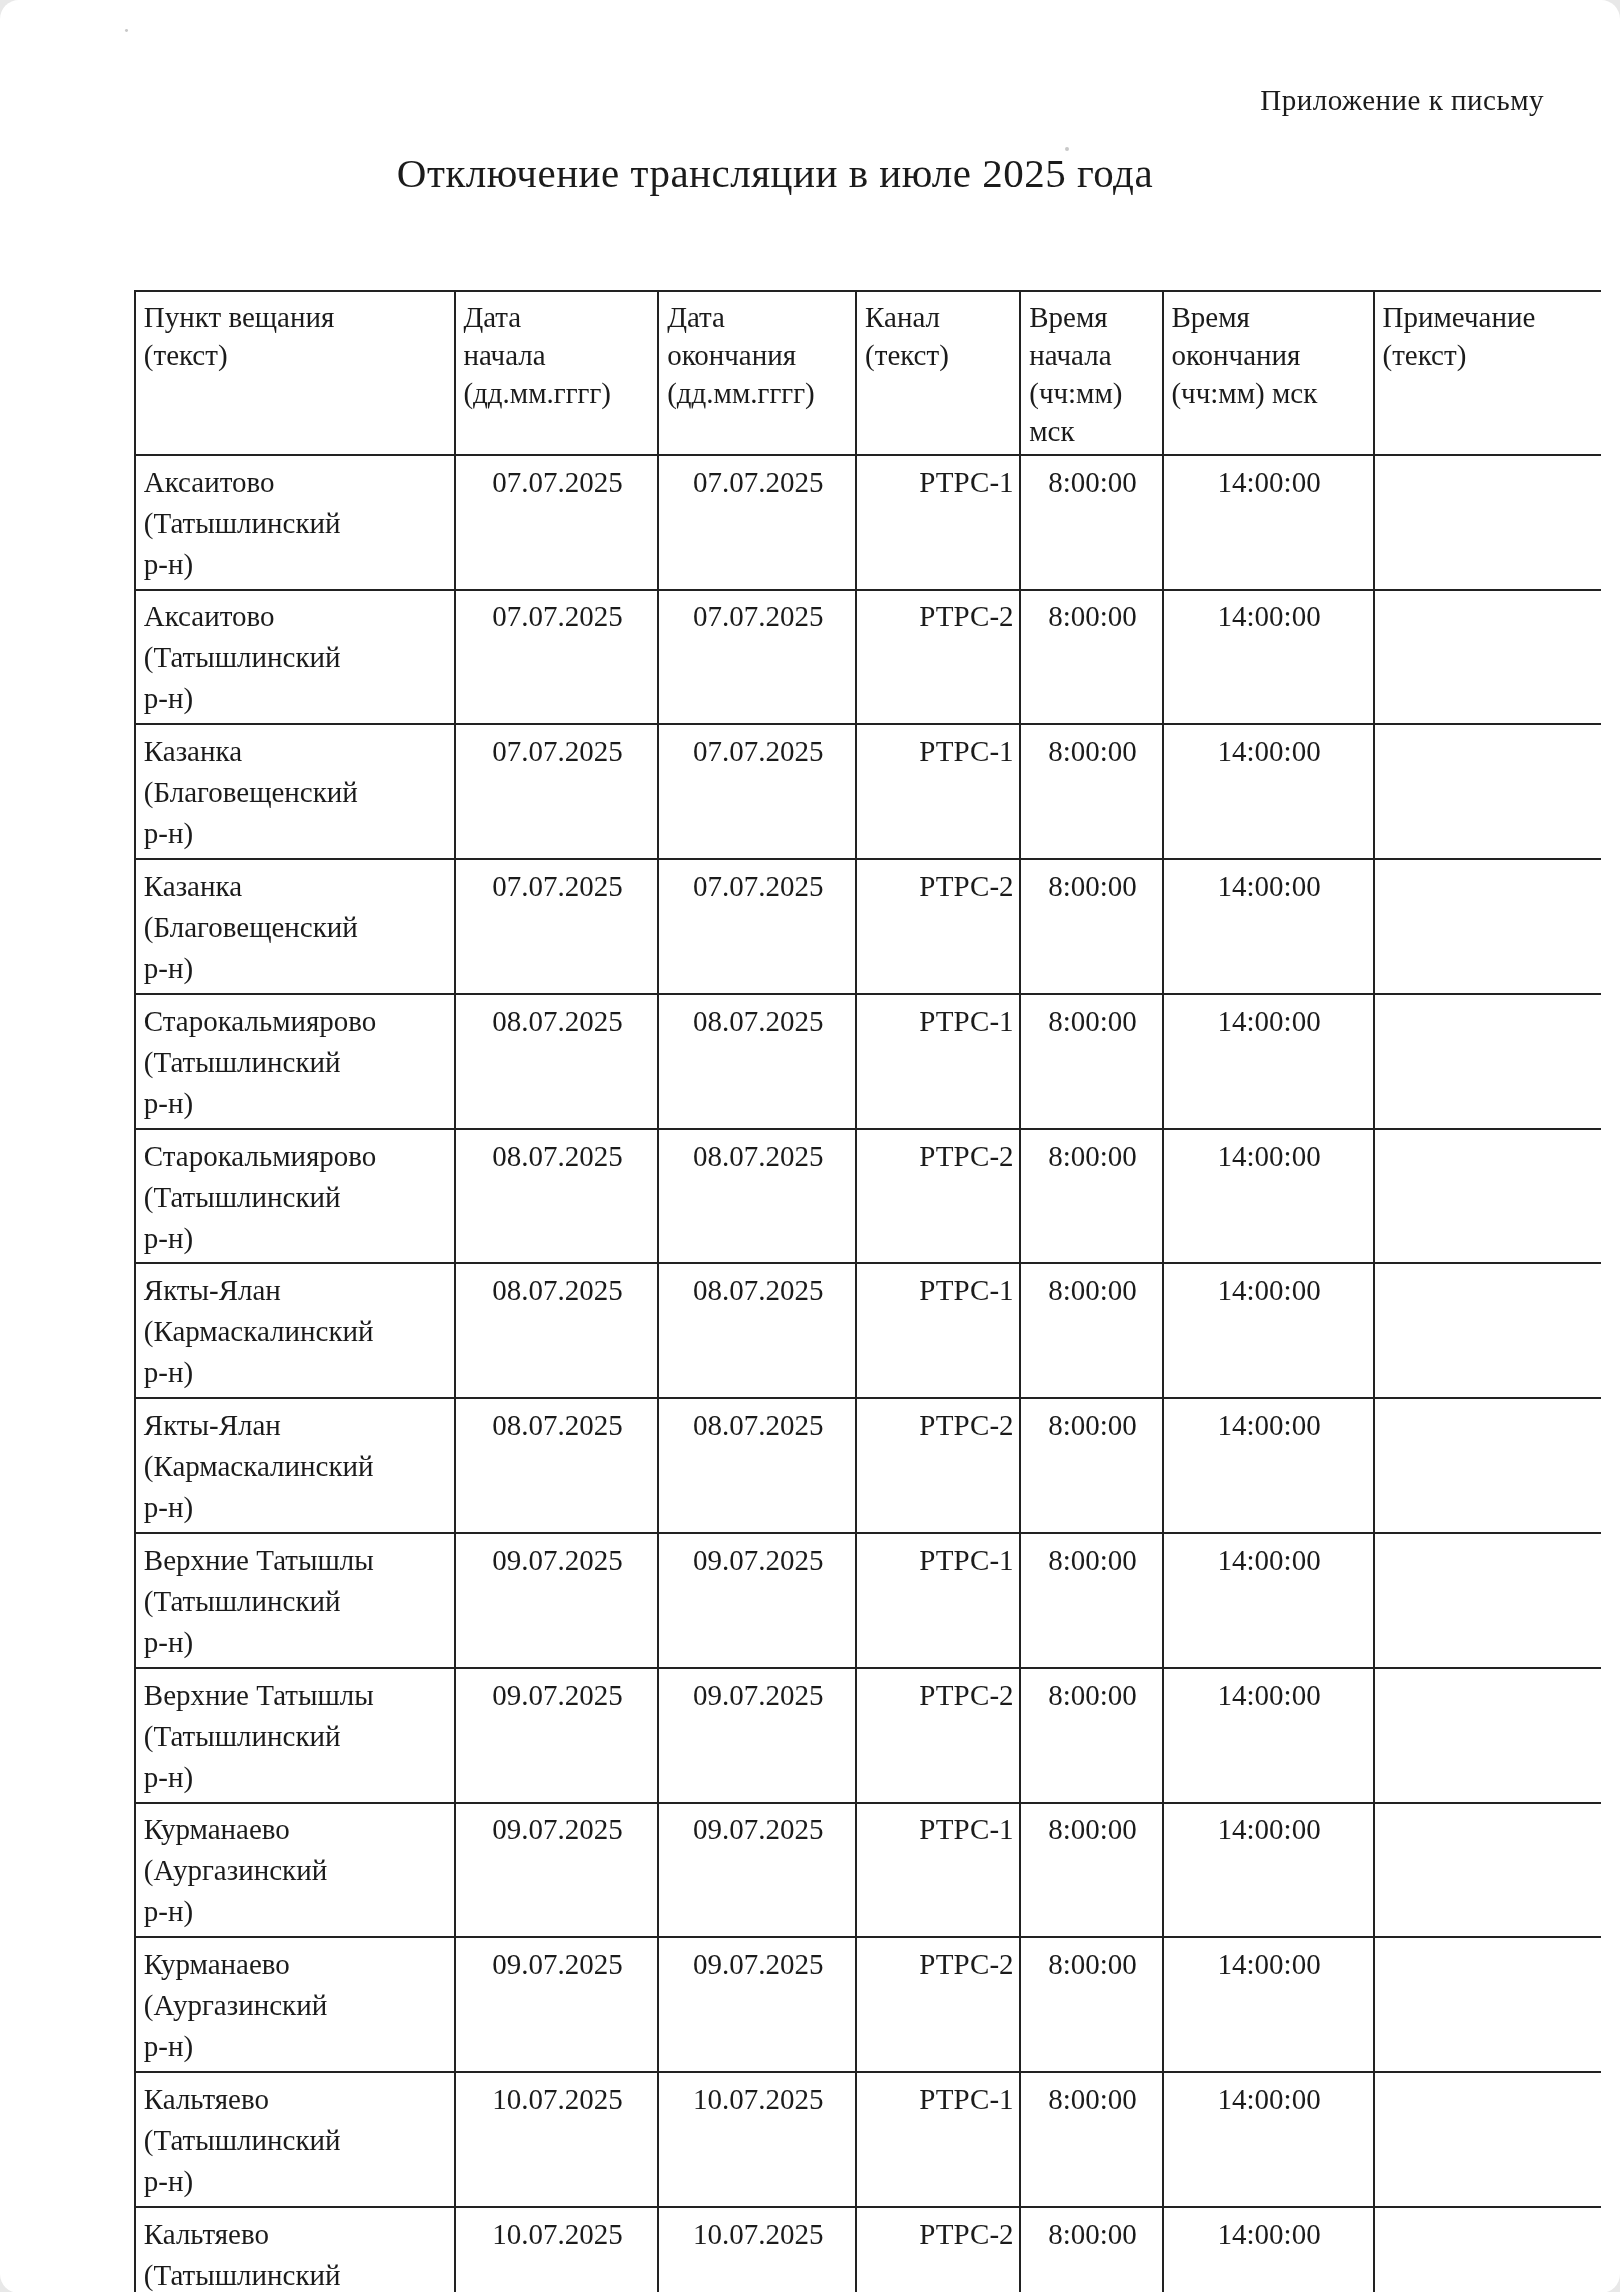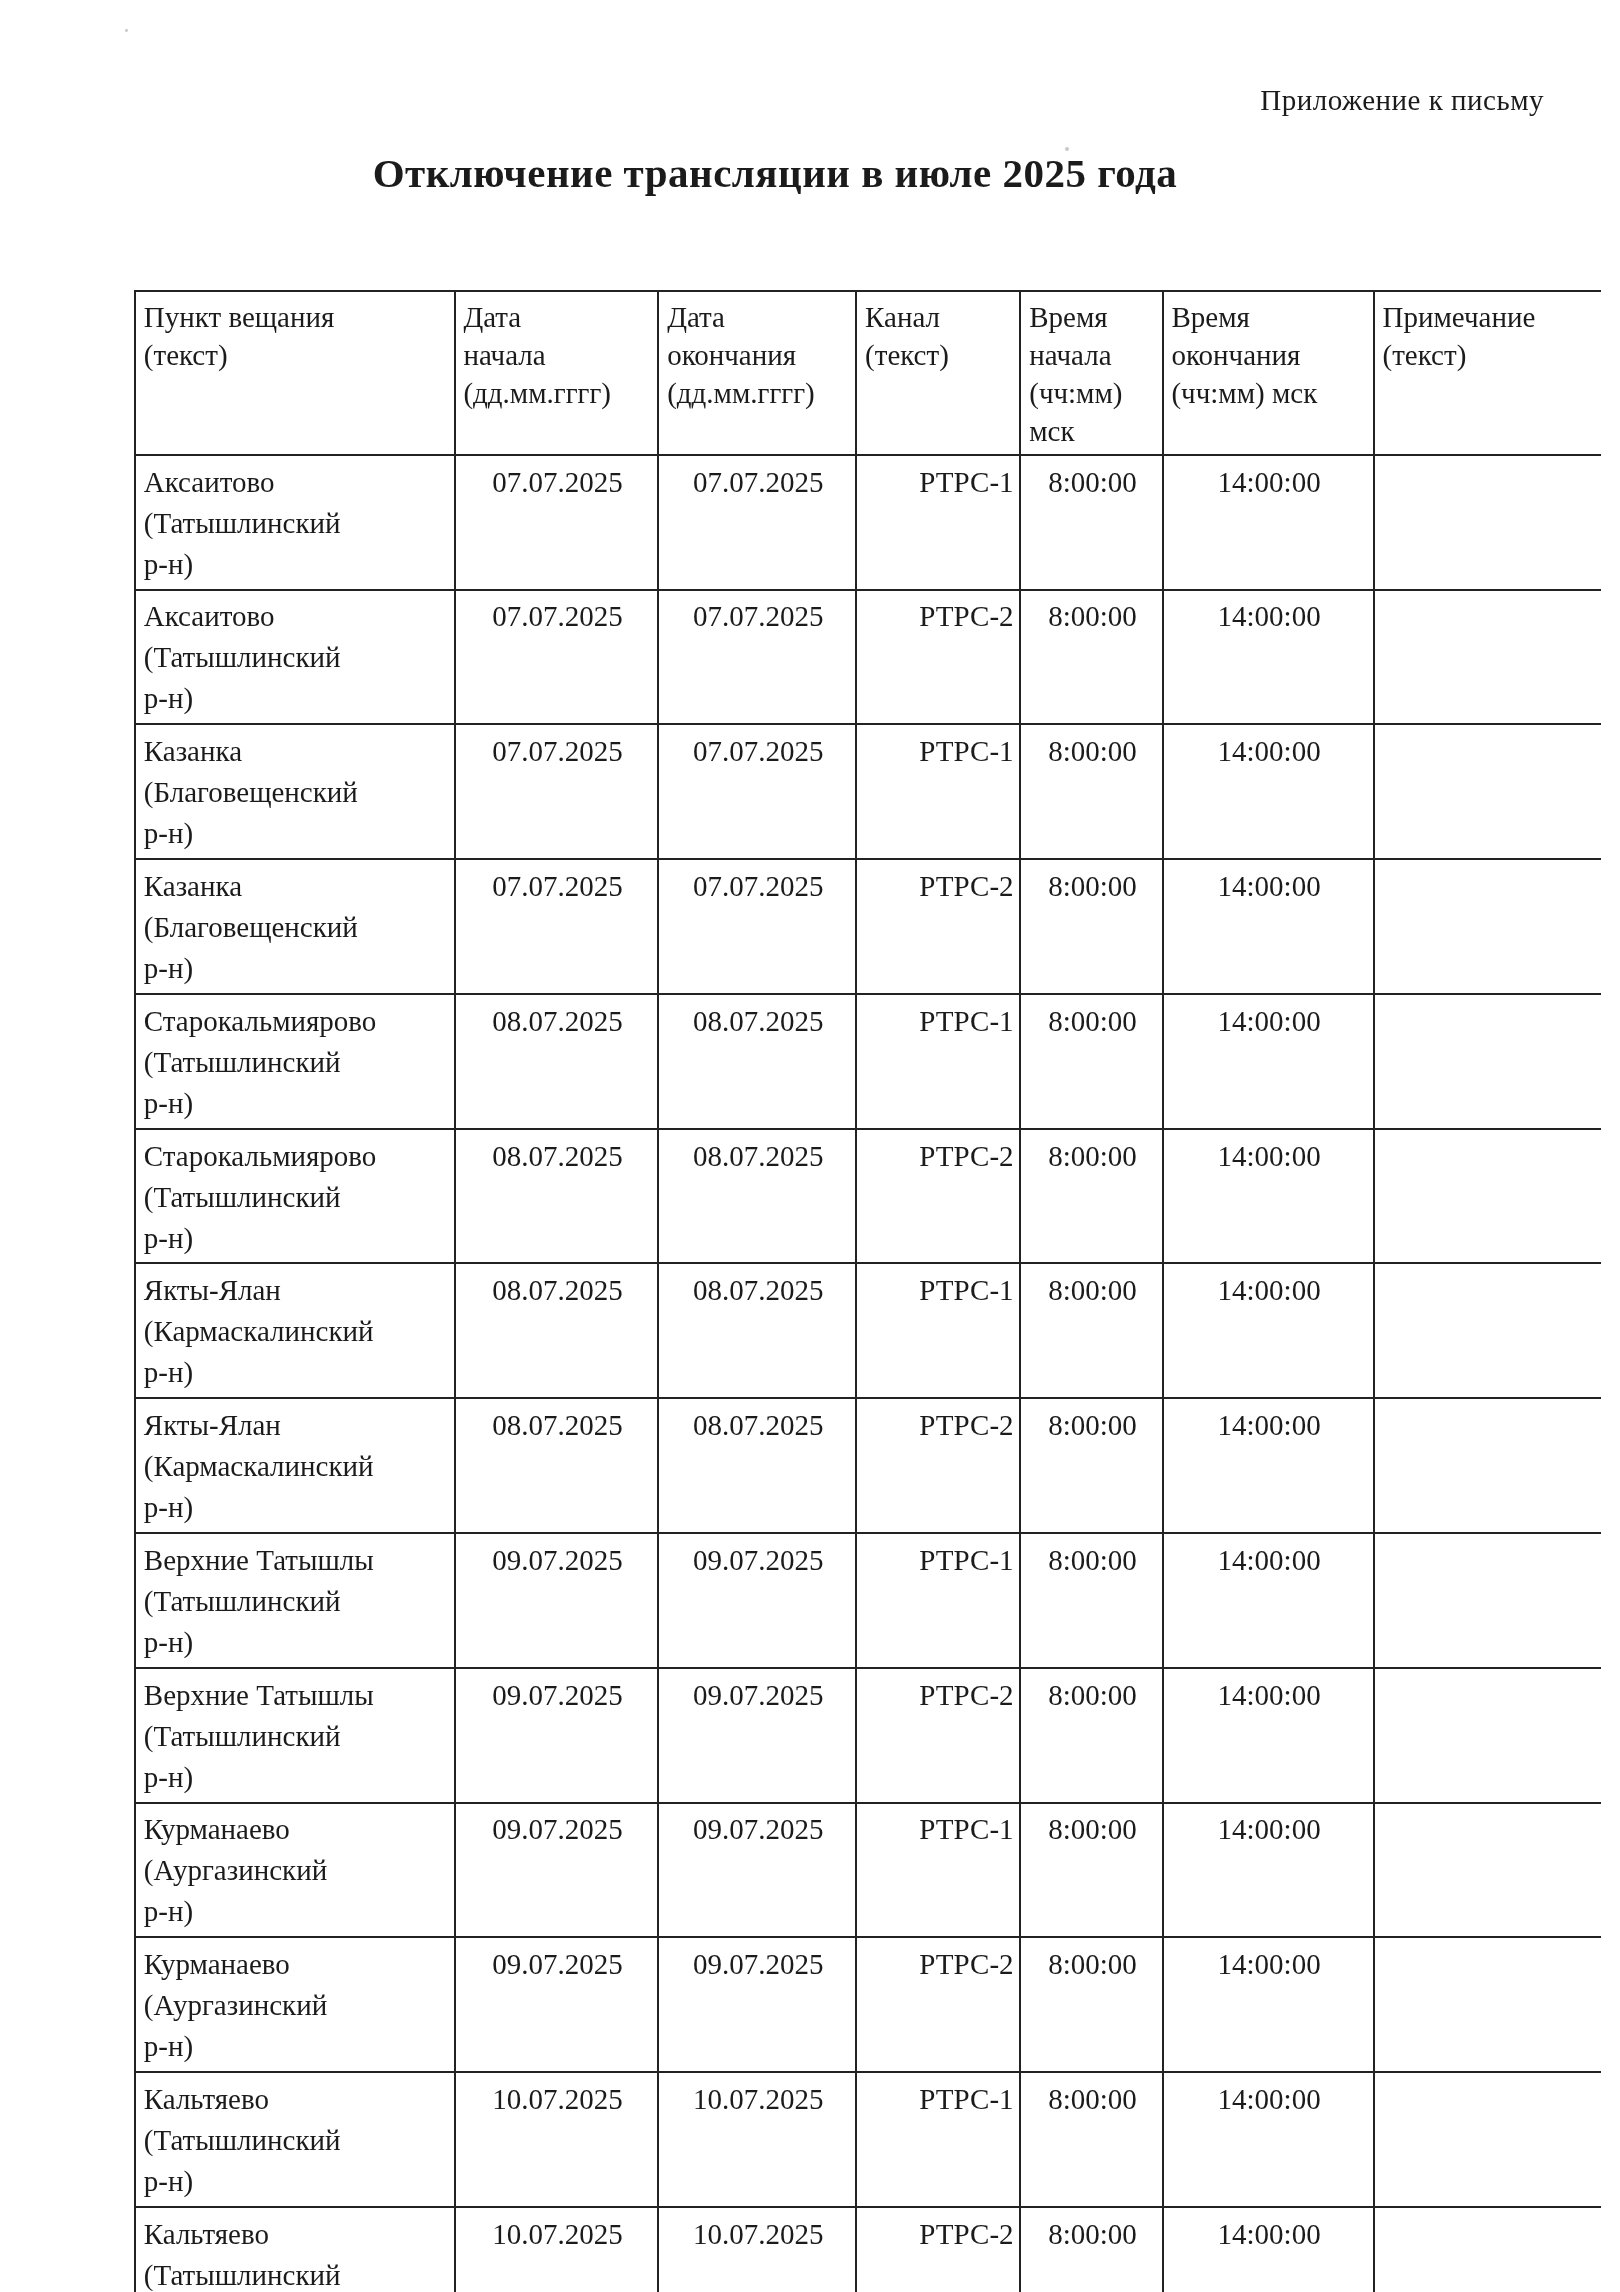--- a/index.html
+++ b/index.html
@@ -15,6 +15,7 @@
     font-family: "Liberation Serif", "DejaVu Serif", serif;
     color: #1b1b1b;
     overflow: hidden;
+    border-radius: 19px;
   }
   .appendix-note {
     position: absolute;

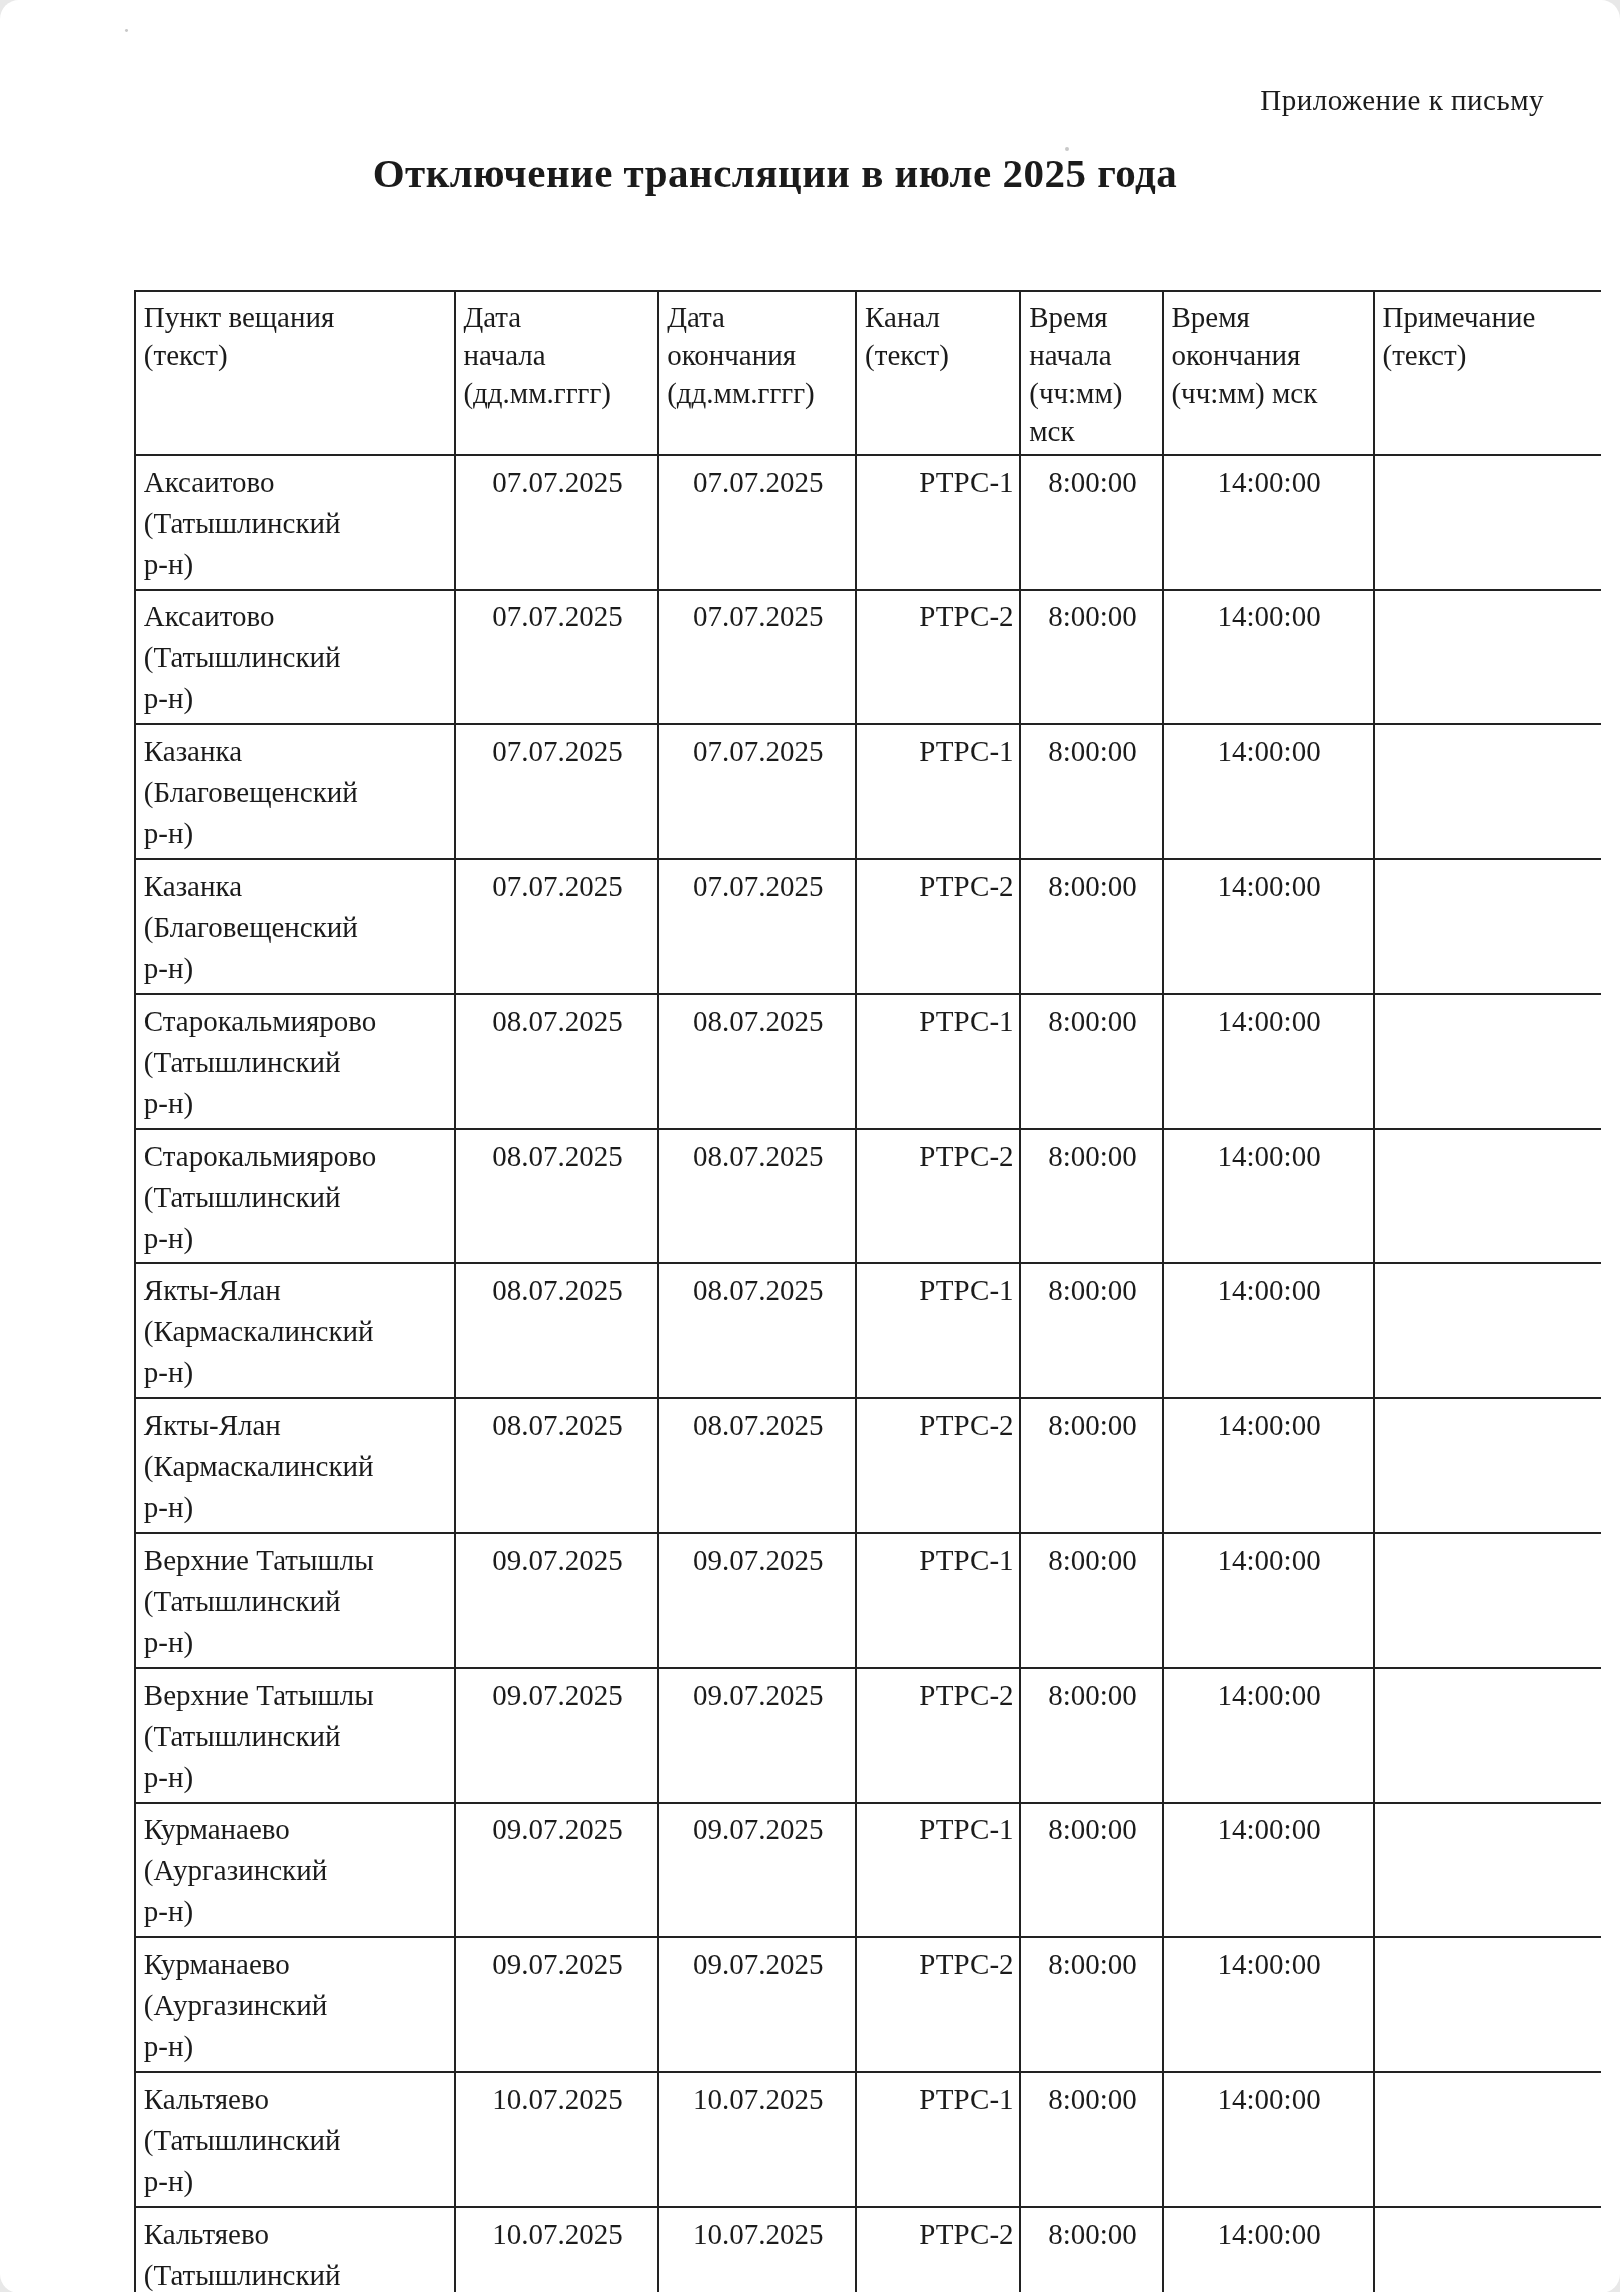--- a/index.html
+++ b/index.html
@@ -29,7 +29,7 @@
     text-align: center;
     padding-right: 70px;
     font-size: 41px;
-    font-weight: bold;
+    font-weight: normal;
     letter-spacing: 0.5px;
   }
   table.schedule {

